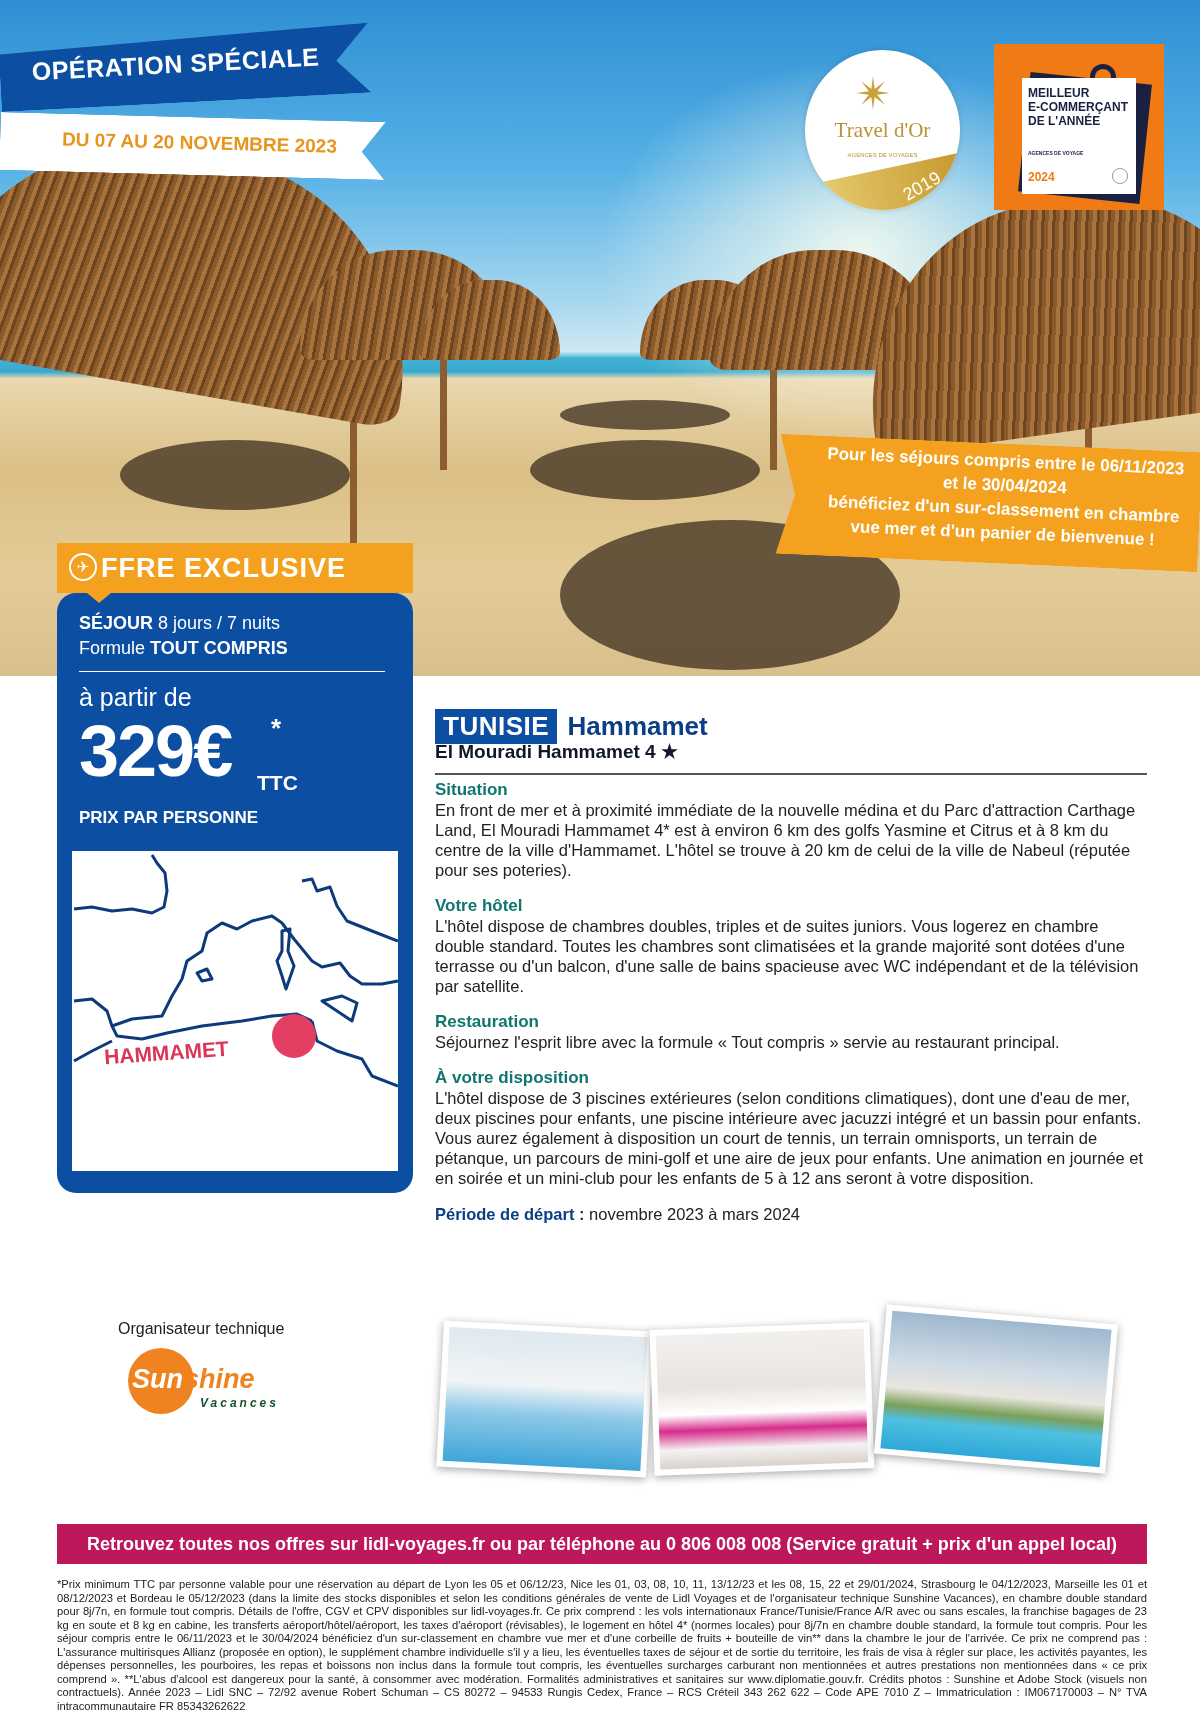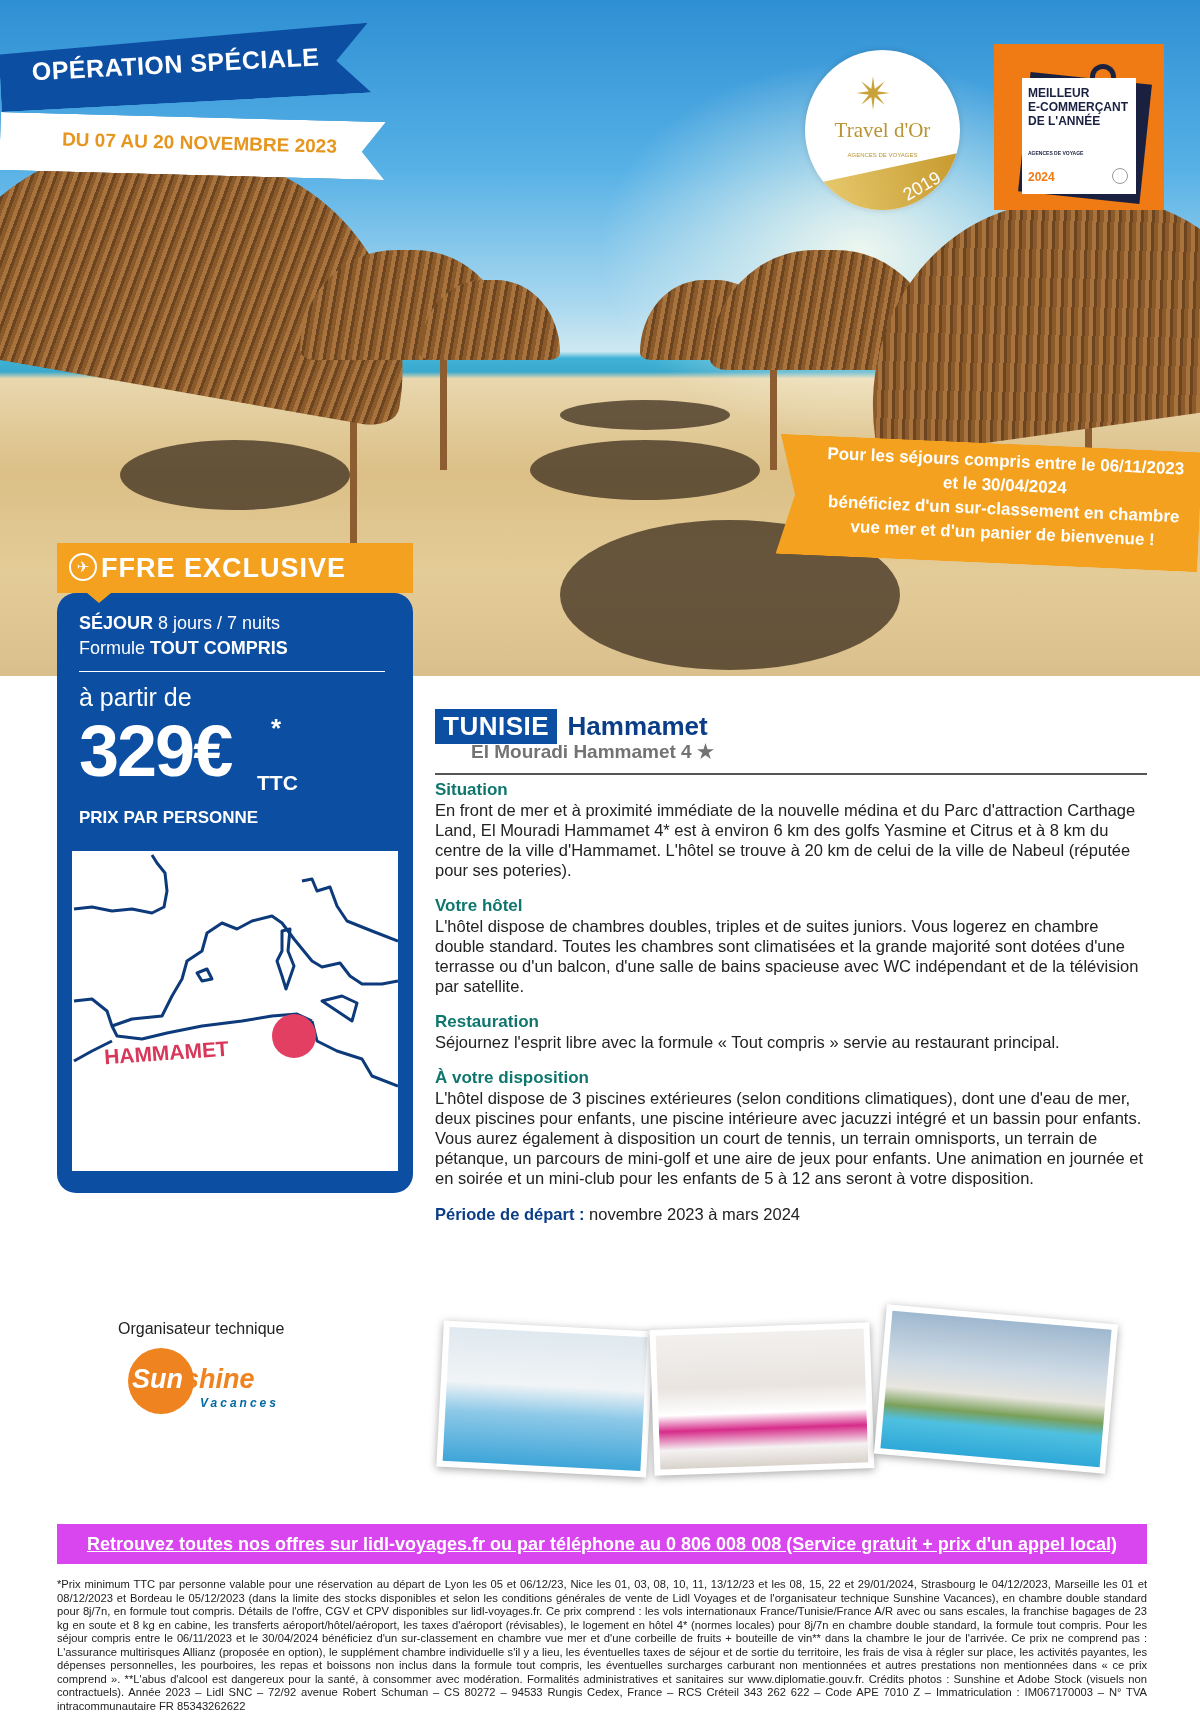--- a/index.html
+++ b/index.html
@@ -63,7 +63,7 @@
   .dest { position: absolute; left: 435px; top: 709px; }
   .dest .country { display: inline-block; background: #0b4ea2; color: #fff; font-weight: 700; font-size: 26px; padding: 2px 8px; letter-spacing: 0.5px; }
   .dest .city { display: inline-block; color: #0b3e86; font-weight: 700; font-size: 26px; margin-left: 6px; }
-  .hotel { position: absolute; left: 435px; top: 740px; color: #737373; font-weight: 700; font-size: 19px; margin-left: 36px; }
+  .hotel { position: absolute; left: 435px; top: 740px; color: #0f172a; font-weight: 700; font-size: 19px; }
   .rule { position: absolute; left: 435px; top: 773px; width: 712px; height: 2px; background: #555; }
   .content { position: absolute; left: 435px; top: 780px; width: 712px; font-size: 16.5px; line-height: 20px; color: #222; }
   .content h3 { color: #0f766e; font-size: 17px; font-weight: 700; margin-top: 16px; }

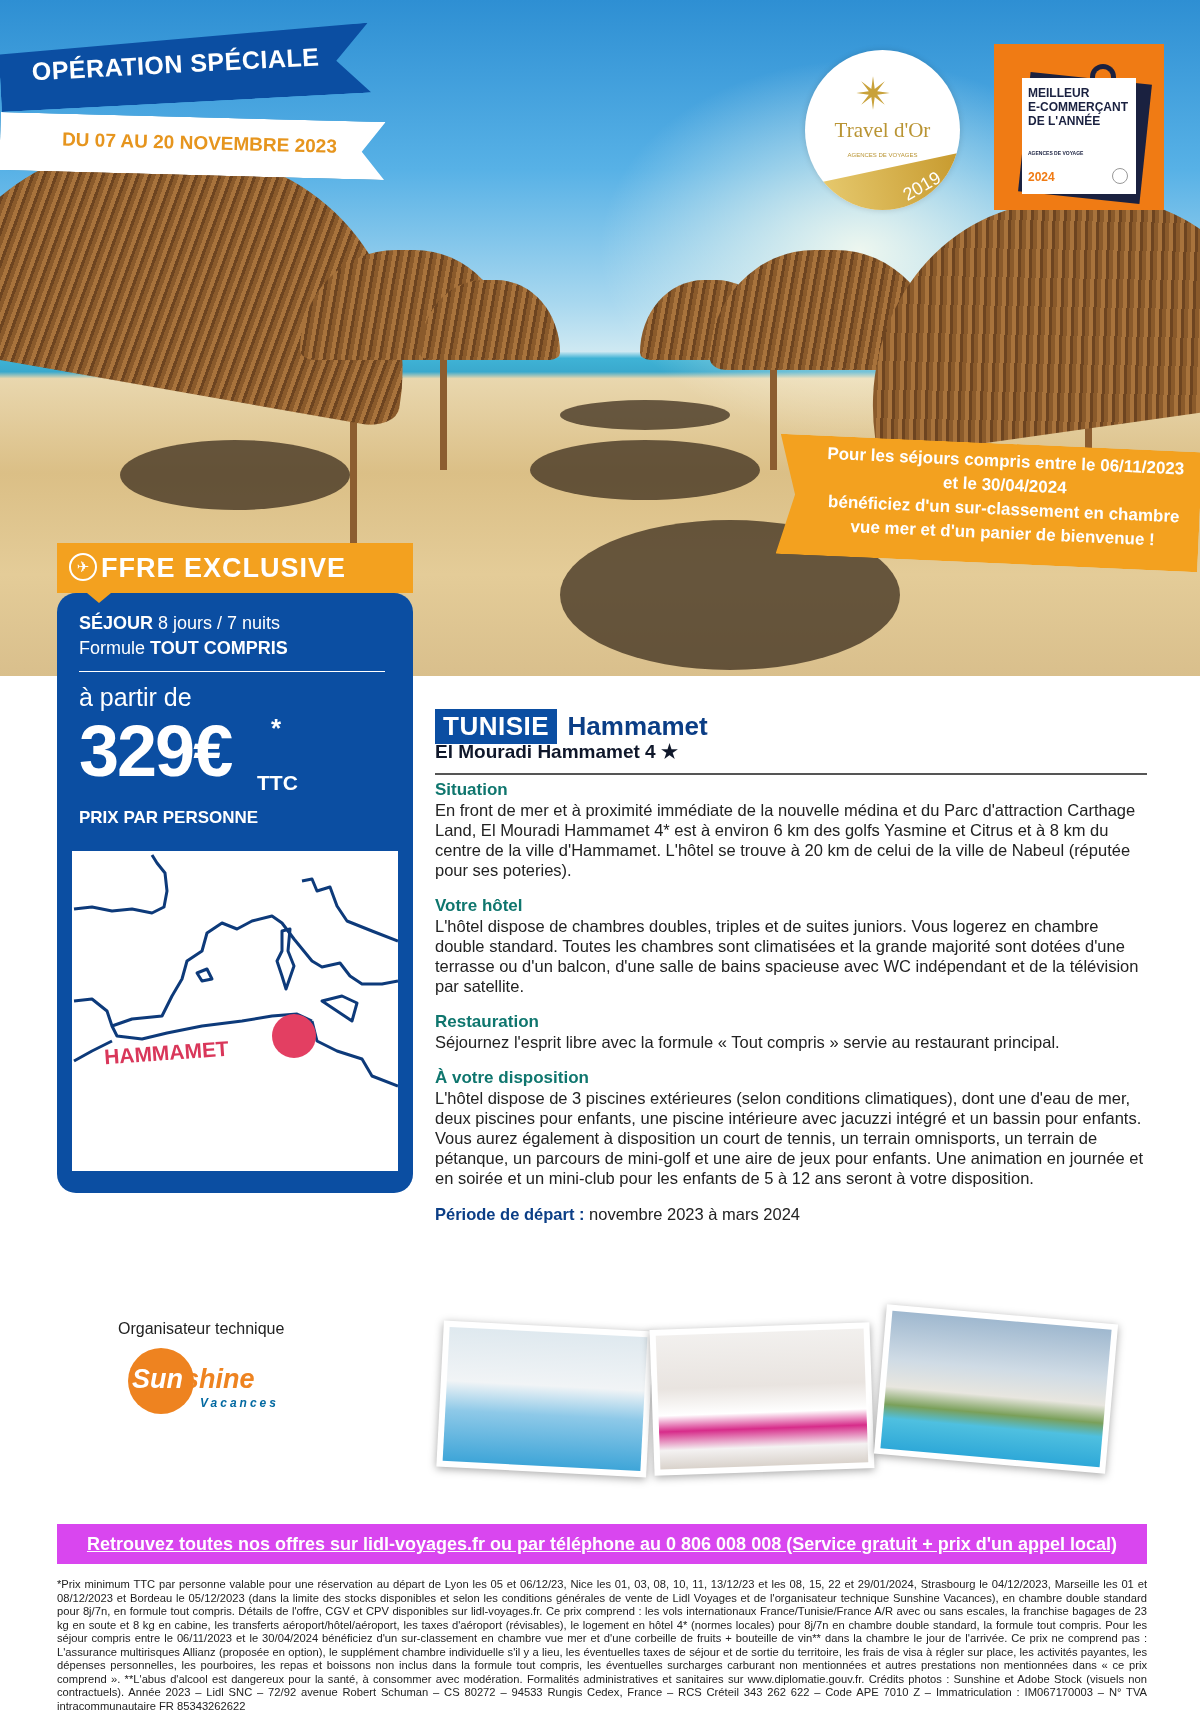--- a/index.html
+++ b/index.html
@@ -58,7 +58,7 @@
   .sunshine .disc { position: absolute; left: 0; top: 0; width: 66px; height: 66px; border-radius: 50%; background: #ee8320; }
   .sunshine .sun { position: absolute; left: 4px; top: 16px; color: #fff; font-weight: 700; font-style: italic; font-size: 27px; }
   .sunshine .shine { position: absolute; left: 56px; top: 16px; color: #ee8320; font-weight: 700; font-style: italic; font-size: 27px; }
-  .sunshine .vac { position: absolute; left: 72px; top: 48px; color: #0369a1; font-weight: 700; font-style: italic; font-size: 12px; letter-spacing: 3px; }
+  .sunshine .vac { position: absolute; left: 72px; top: 48px; color: #14532d; font-weight: 700; font-style: italic; font-size: 12px; letter-spacing: 3px; }
 
   .dest { position: absolute; left: 435px; top: 709px; }
   .dest .country { display: inline-block; background: #0b4ea2; color: #fff; font-weight: 700; font-size: 26px; padding: 2px 8px; letter-spacing: 0.5px; }

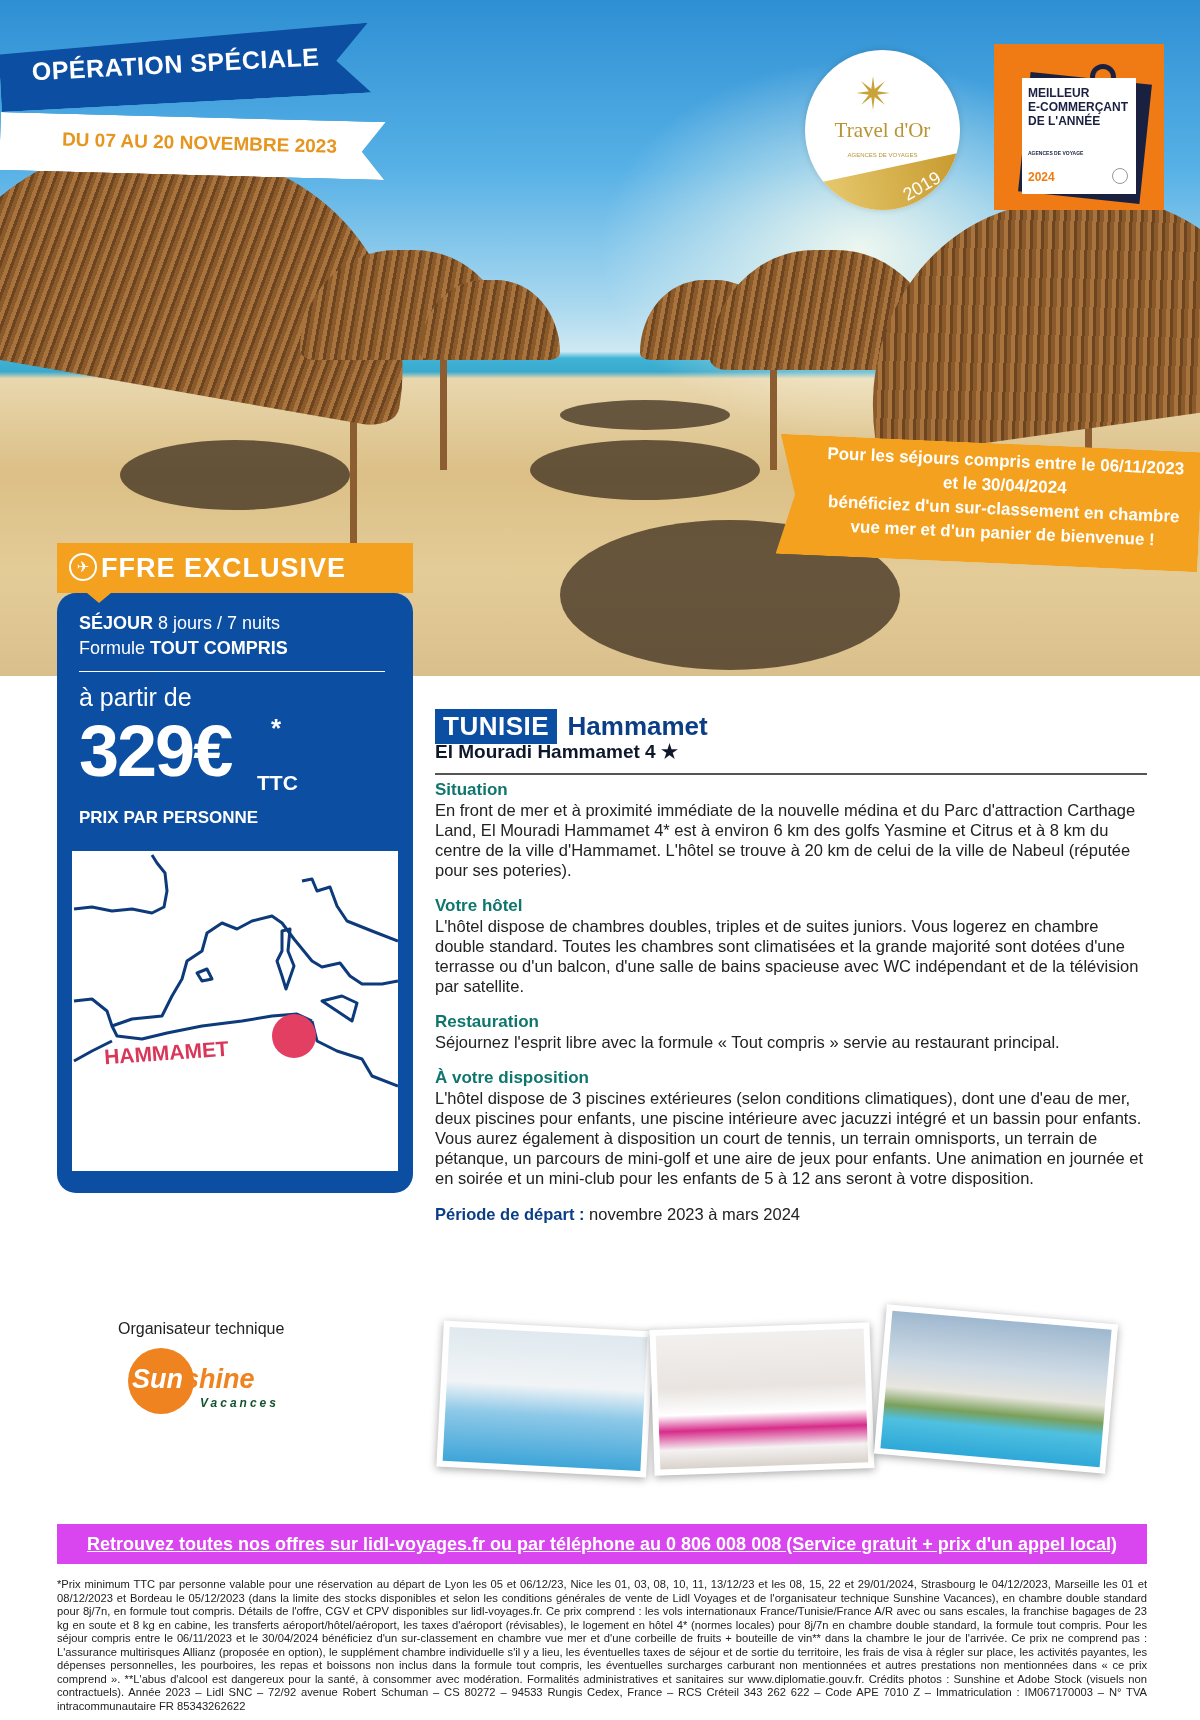--- a/index.html
+++ b/index.html
@@ -82,7 +82,7 @@
   .p3 { left: 450px; top: 2px; width: 232px; height: 150px; transform: rotate(5deg); }
   .p3 .img { background: linear-gradient(180deg, #9fb8cf 0%, #cfdbe5 35%, #e8e6df 55%, #7aa05a 68%, #4fc0e0 78%, #2ea8d8 100%); }
 
-  .bottom-bar { position: absolute; left: 57px; top: 1524px; width: 1090px; height: 40px; background: #d946ef; color: #fff; font-weight: 700; font-size: 18px; text-align: center; line-height: 40px; text-decoration: underline; }
+  .bottom-bar { position: absolute; left: 57px; top: 1524px; width: 1090px; height: 40px; background: #be185d; color: #fff; font-weight: 700; font-size: 18px; text-align: center; line-height: 40px; }
   .legal { position: absolute; left: 57px; top: 1578px; width: 1090px; font-size: 11.2px; line-height: 13.5px; color: #222; text-align: justify; height: 142px; overflow: hidden; }
 </style>
 </head>

